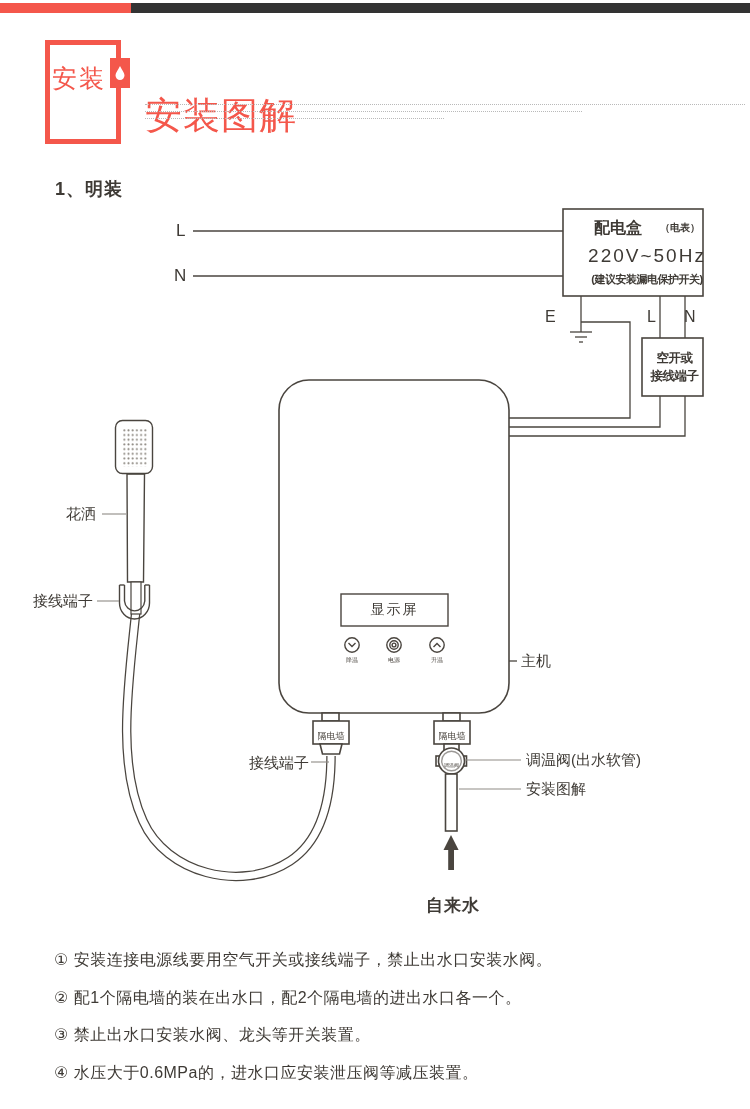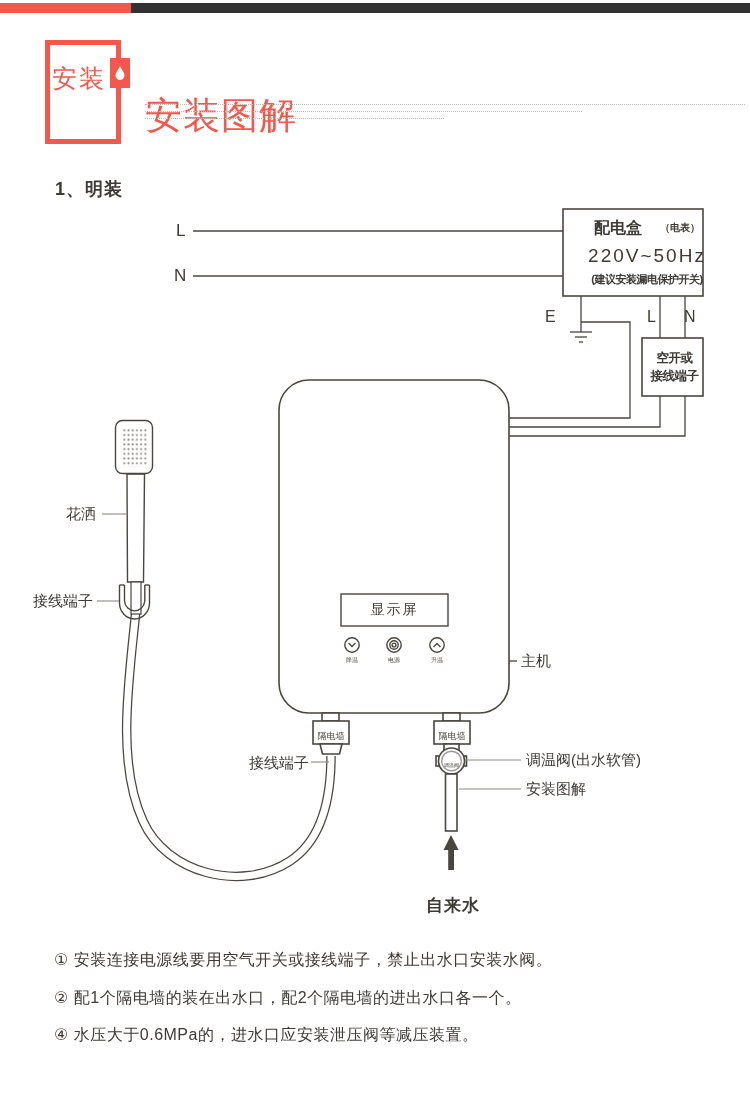--- a/index.html
+++ b/index.html
@@ -225,6 +225,7 @@
 <div class="abs notes">
   <div class="note-row">① 安装连接电源线要用空气开关或接线端子，禁止出水口安装水阀。</div>
   <div class="note-row">② 配1个隔电墙的装在出水口，配2个隔电墙的进出水口各一个。</div>
+  <div class="note-row">③ 禁止出水口安装水阀、龙头等开关装置。</div>
   <div class="note-row">④ 水压大于0.6MPa的，进水口应安装泄压阀等减压装置。</div>
 </div>
 

